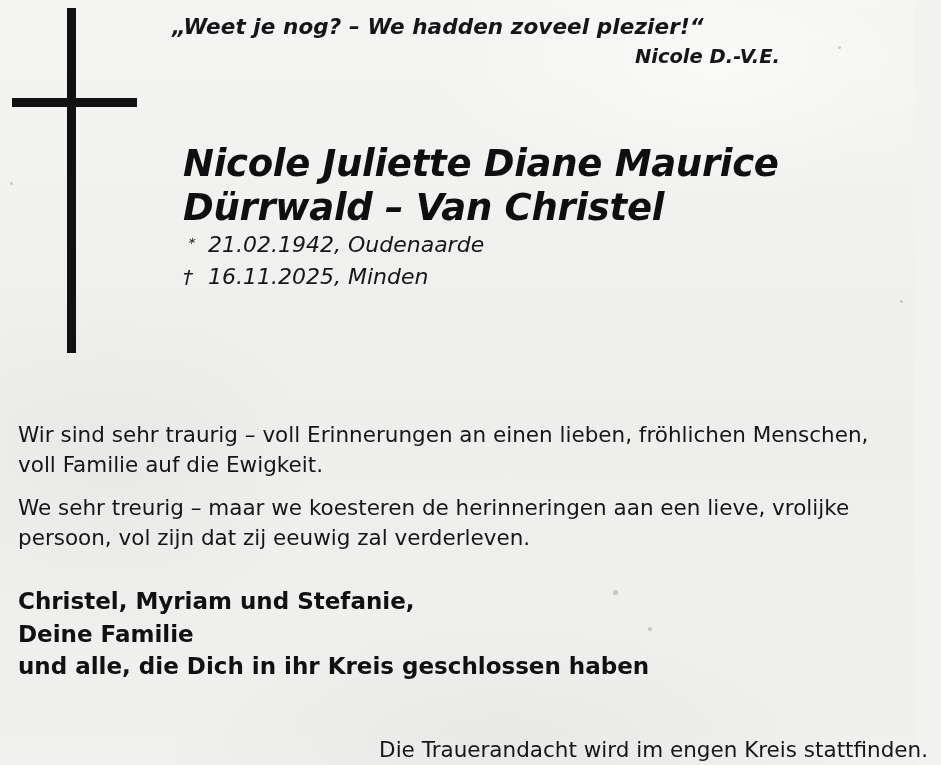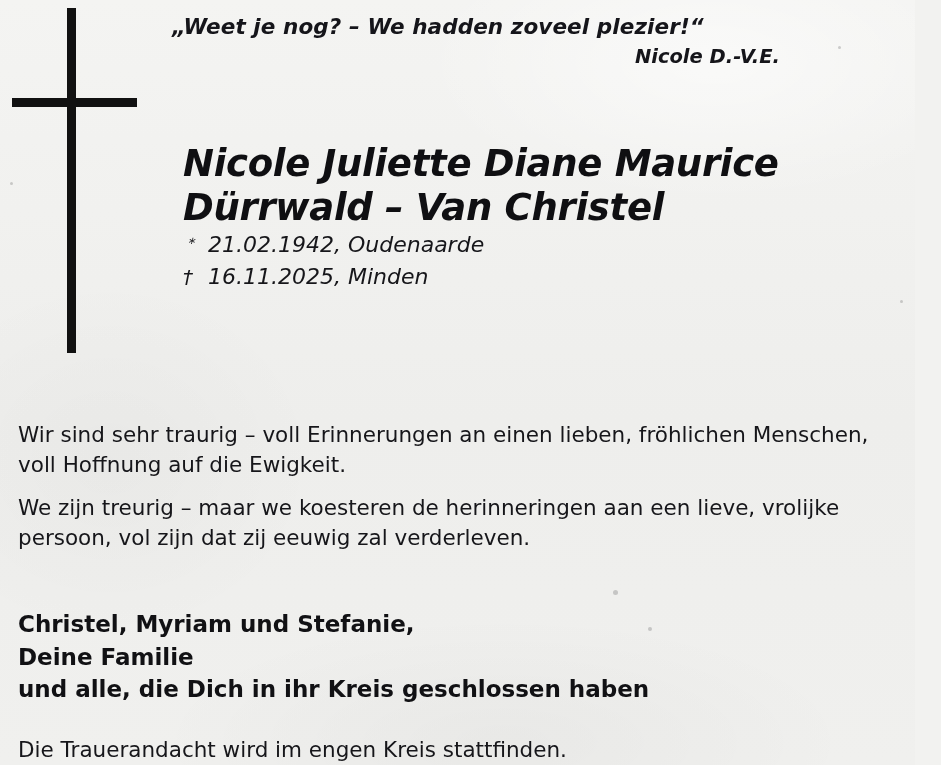--- a/index.html
+++ b/index.html
@@ -212,7 +212,7 @@
   <div class="body-block">
     <div class="para">
       <span class="ln">Wir sind sehr traurig – voll Erinnerungen an einen lieben, fröhlichen Menschen,</span>
-      <span class="ln">voll Hoffnung auf die Ewigkeit.</span>
+      <span class="ln">voll Familie auf die Ewigkeit.</span>
     </div>
     <div class="para">
       <span class="ln">We zijn treurig – maar we koesteren de herinneringen aan een lieve, vrolijke</span>

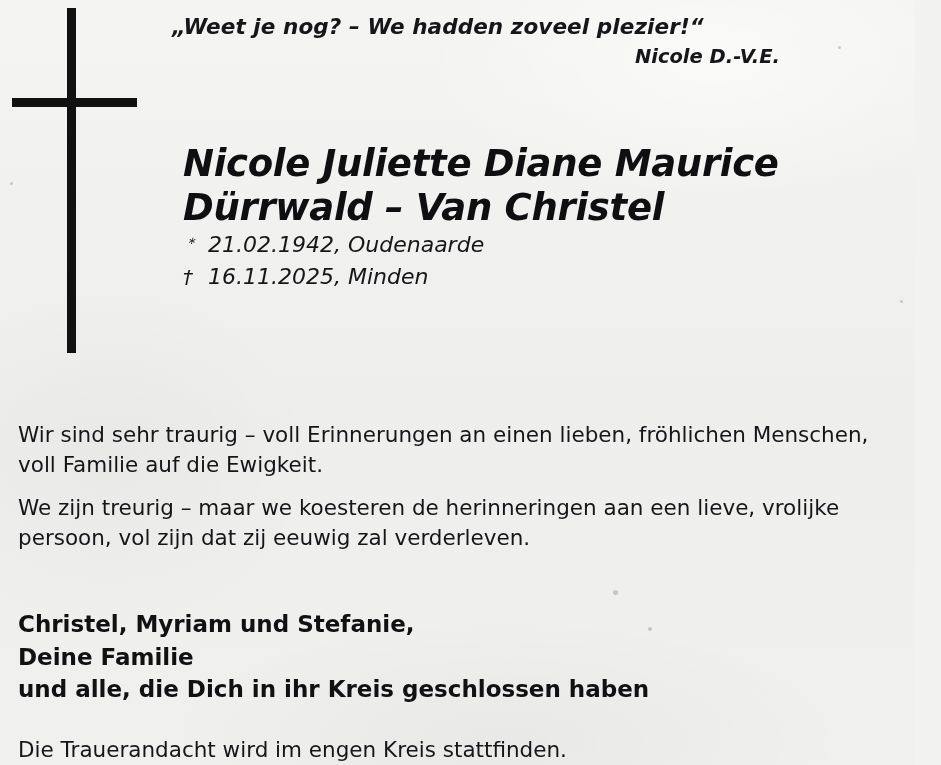--- a/index.html
+++ b/index.html
@@ -215,7 +215,7 @@
       <span class="ln">voll Familie auf die Ewigkeit.</span>
     </div>
     <div class="para">
-      <span class="ln">We zijn treurig – maar we koesteren de herinneringen aan een lieve, vrolijke</span>
+      <span class="ln">We sehr treurig – maar we koesteren de herinneringen aan een lieve, vrolijke</span>
       <span class="ln">persoon, vol zijn dat zij eeuwig zal verderleven.</span>
     </div>
   </div>

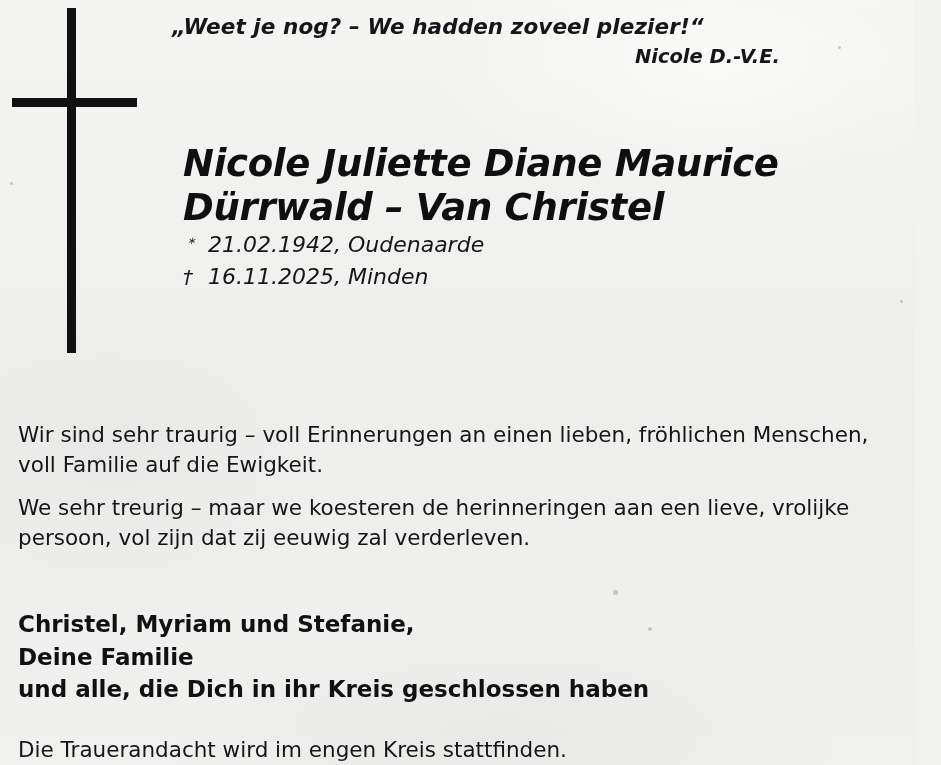--- a/index.html
+++ b/index.html
@@ -147,7 +147,7 @@
   .family-block {
     position: absolute;
     left: 18px;
-    top: 608px;
+    top: 585px;
     width: 910px;
   }
   .family-line {

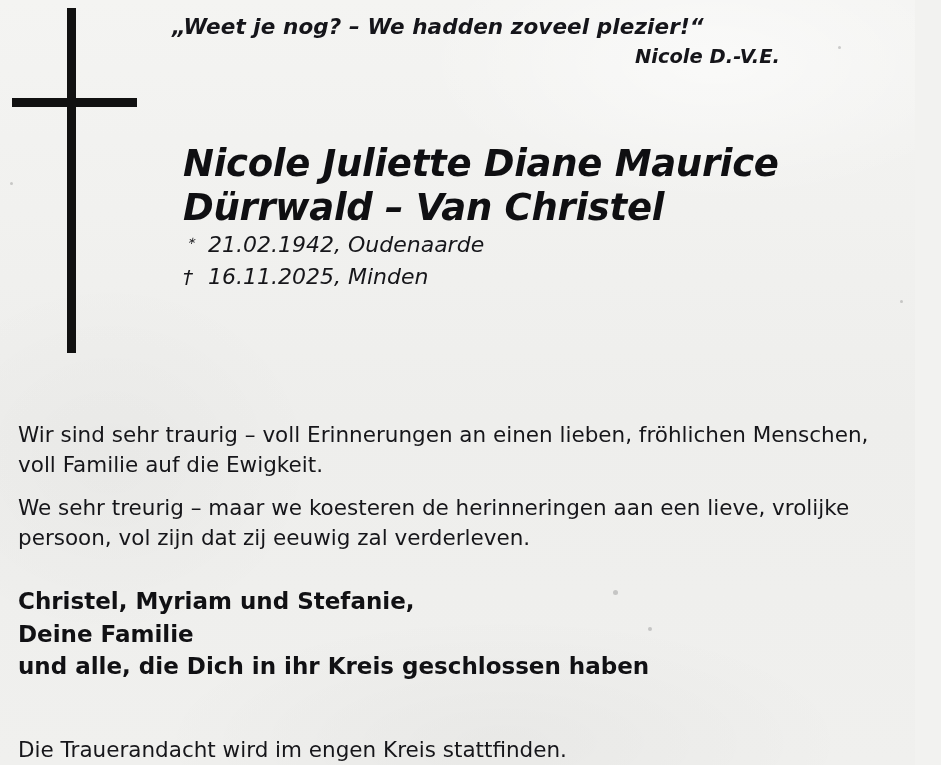--- a/index.html
+++ b/index.html
@@ -164,6 +164,7 @@
     left: 18px;
     top: 736px;
     width: 910px;
+    text-align: right;
   }
   .closing-line {
     font-family: "DejaVu Sans", sans-serif;

